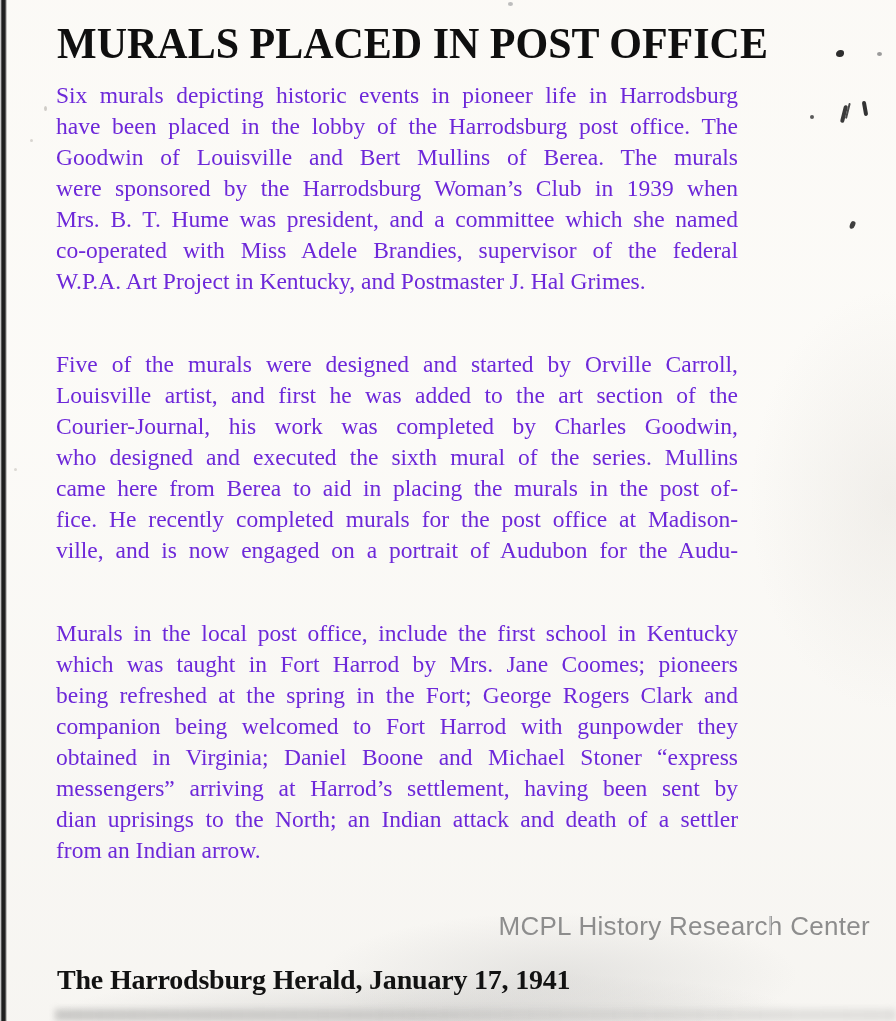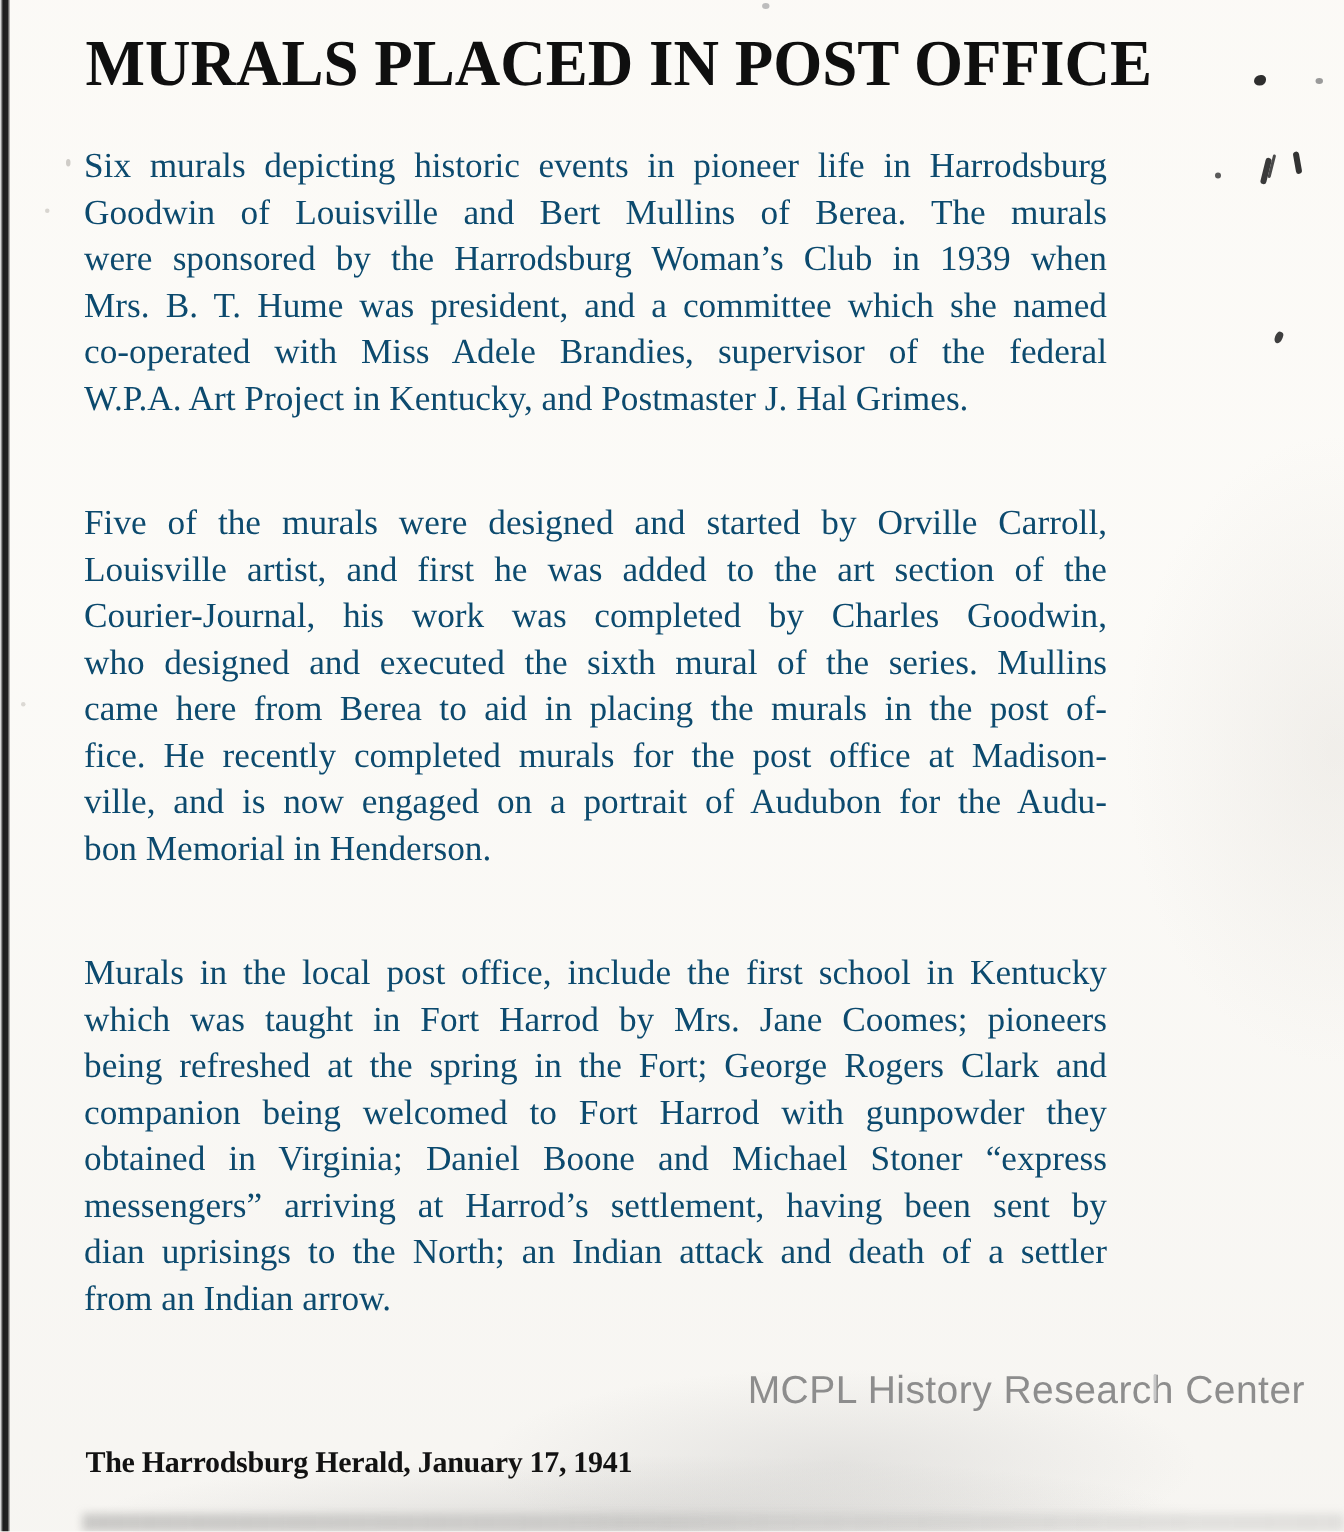--- a/index.html
+++ b/index.html
@@ -35,9 +35,9 @@
     transform-origin: top left;
   }
   .column {
-    position: absolute; left: 56px; top: 96px; width: 682px;
+    position: absolute; left: 56px; top: 80px; width: 682px;
     font-size: 23.5px; line-height: 31px;
-    color: #0c4a6e;
+    color: #6d28d9;
   }
   .paragraph { margin: 0; }
   .paragraph + .paragraph { margin-top: 52px; }

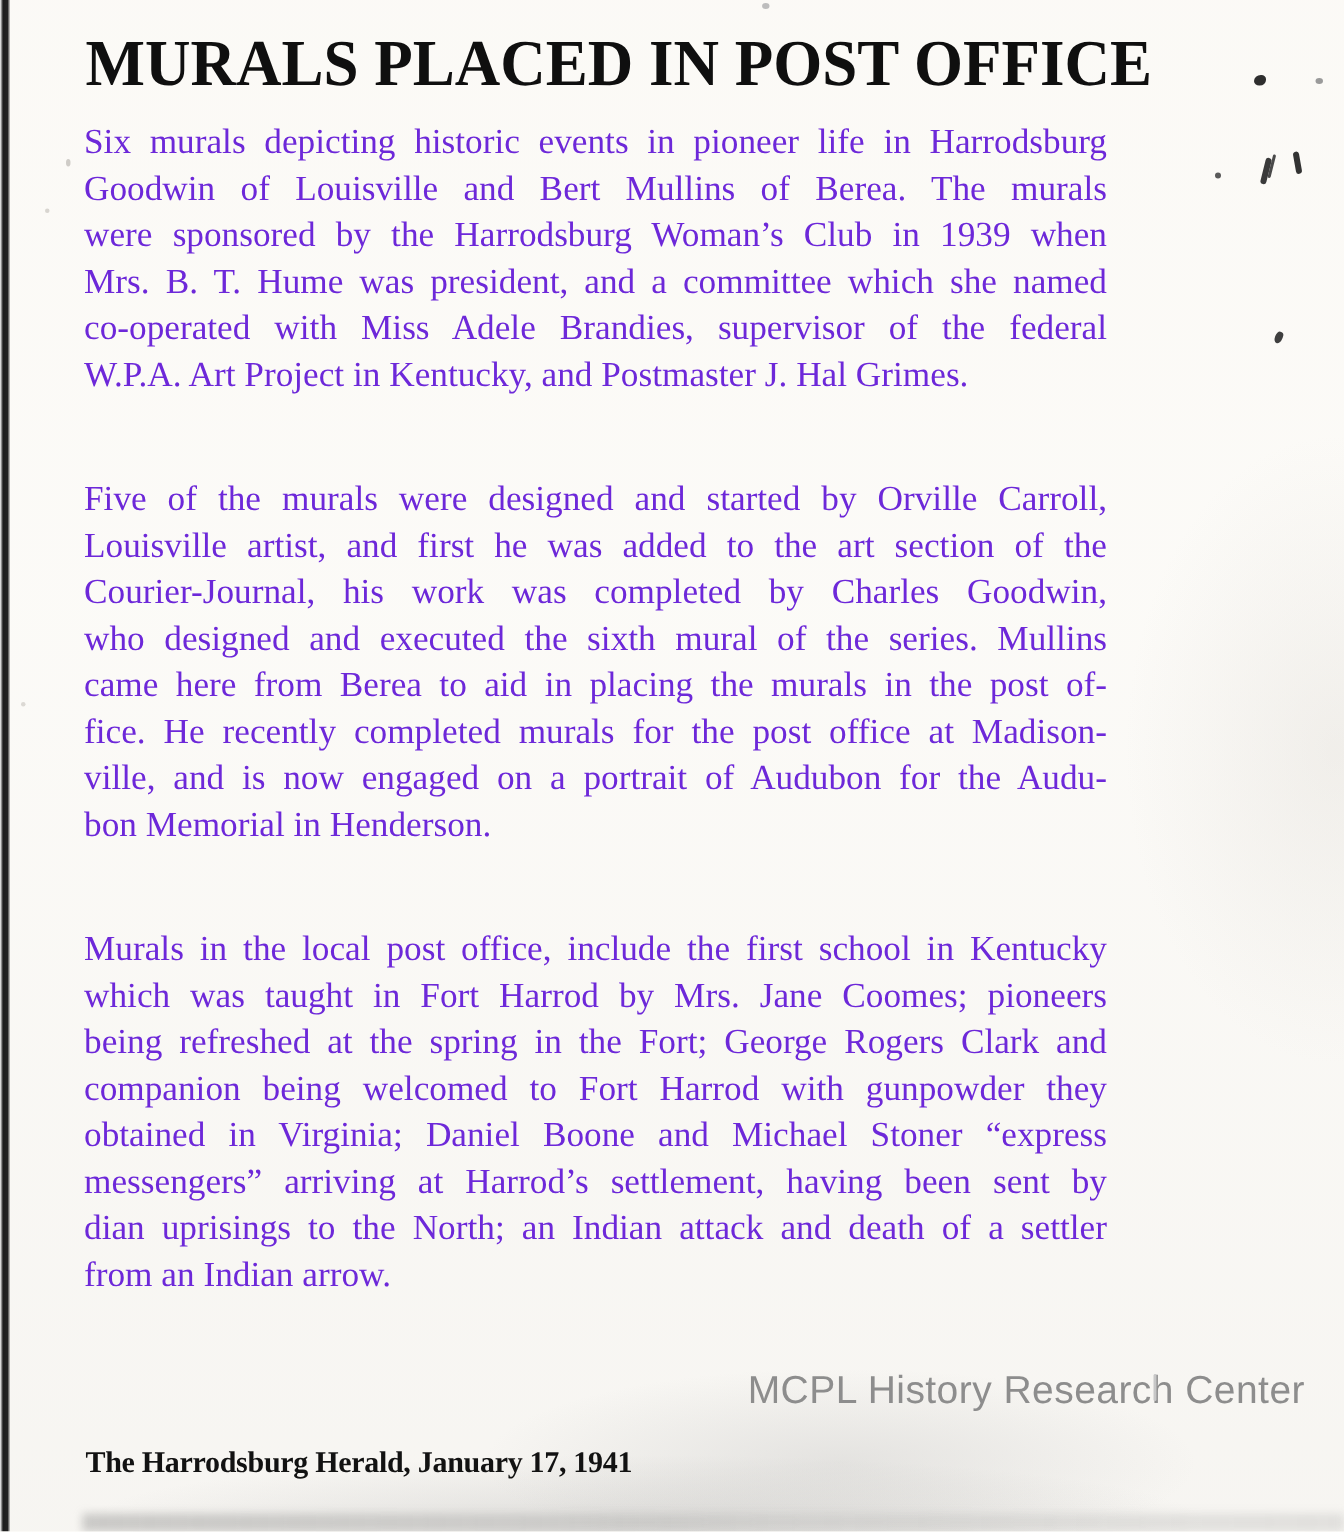--- a/index.html
+++ b/index.html
@@ -88,6 +88,7 @@
 
   <div class="paragraph">
     <div class="line">Six murals depicting historic events in pioneer life in Harrodsburg</div>
+    <div class="line">have been placed in the lobby of the Harrodsburg post office. The</div>
     <div class="line">Goodwin of Louisville and Bert Mullins of Berea. The murals</div>
     <div class="line">were sponsored by the Harrodsburg Woman’s Club in 1939 when</div>
     <div class="line">Mrs. B. T. Hume was president, and a committee which she named</div>

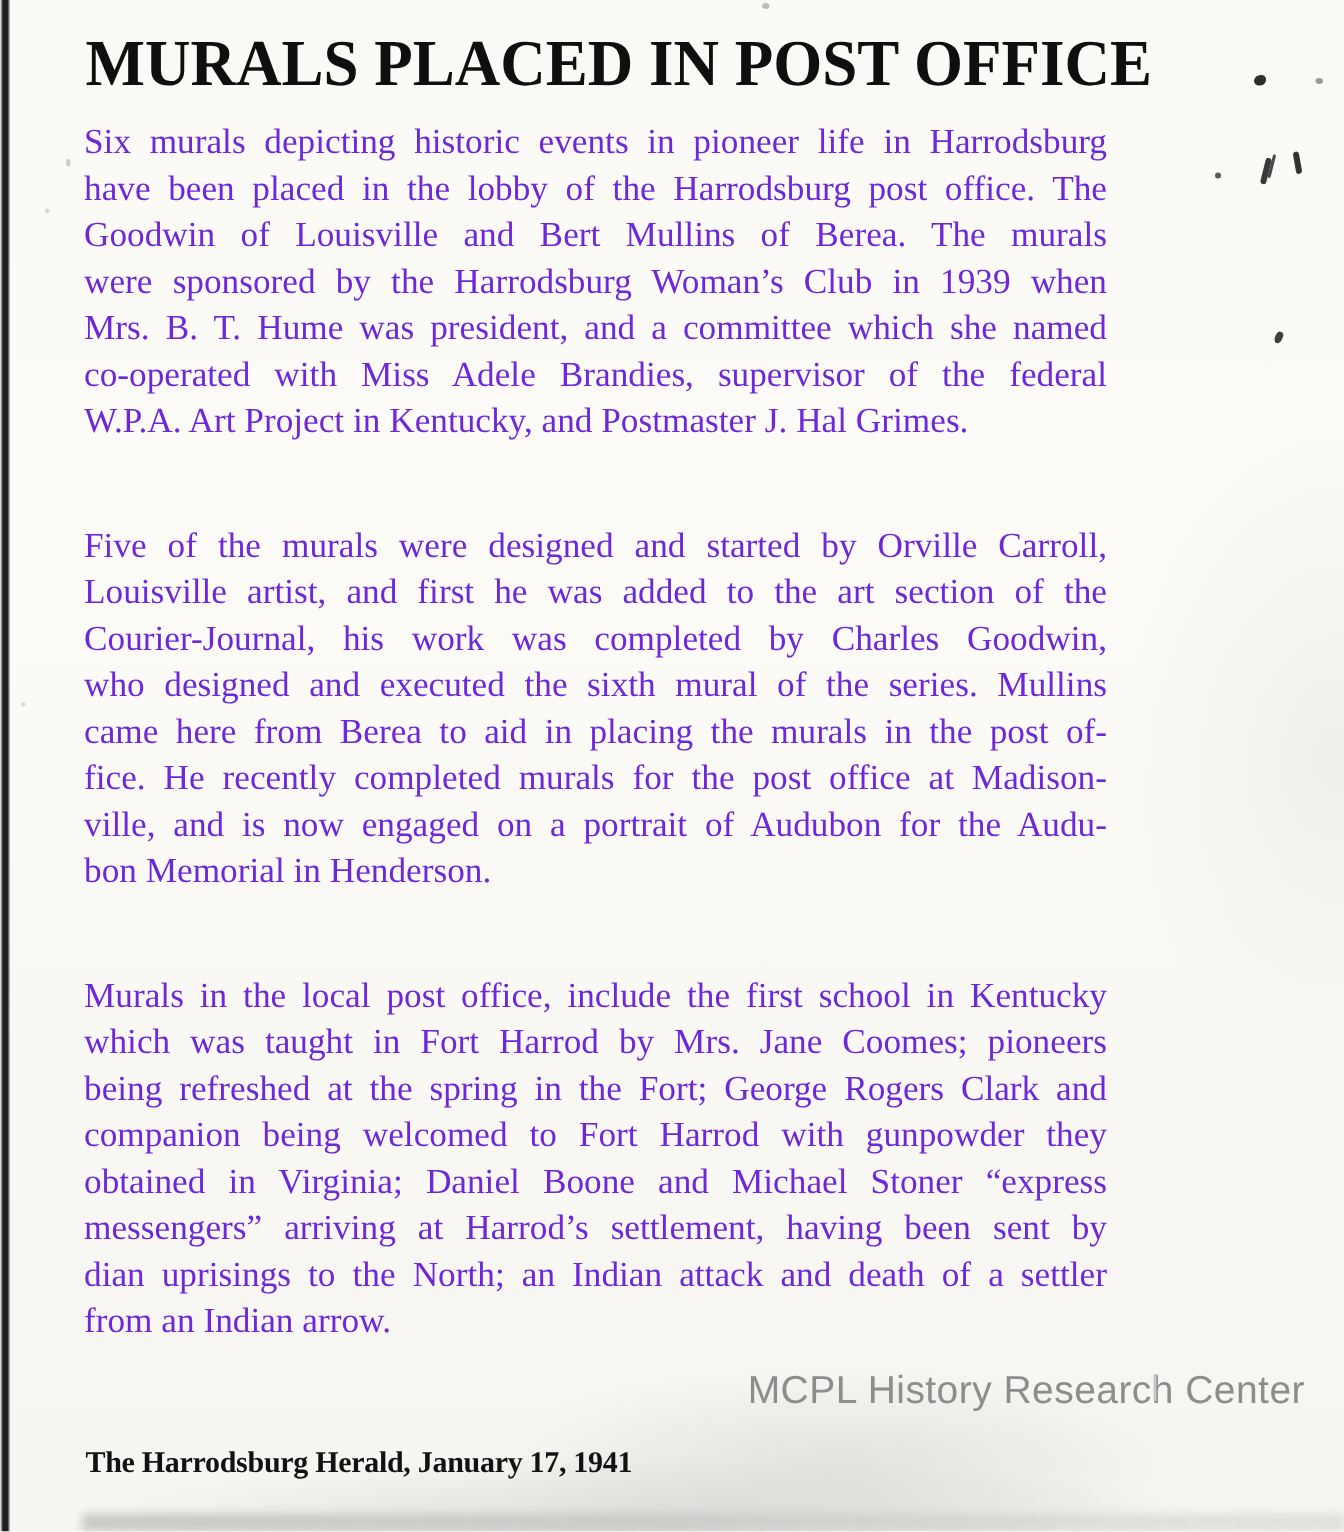--- a/index.html
+++ b/index.html
@@ -104,7 +104,6 @@
     <div class="line">came here from Berea to aid in placing the murals in the post of-</div>
     <div class="line">fice. He recently completed murals for the post office at Madison-</div>
     <div class="line">ville, and is now engaged on a portrait of Audubon for the Audu-</div>
-    <div class="line plast">bon Memorial in Henderson.</div>
   </div>
 
   <div class="paragraph">

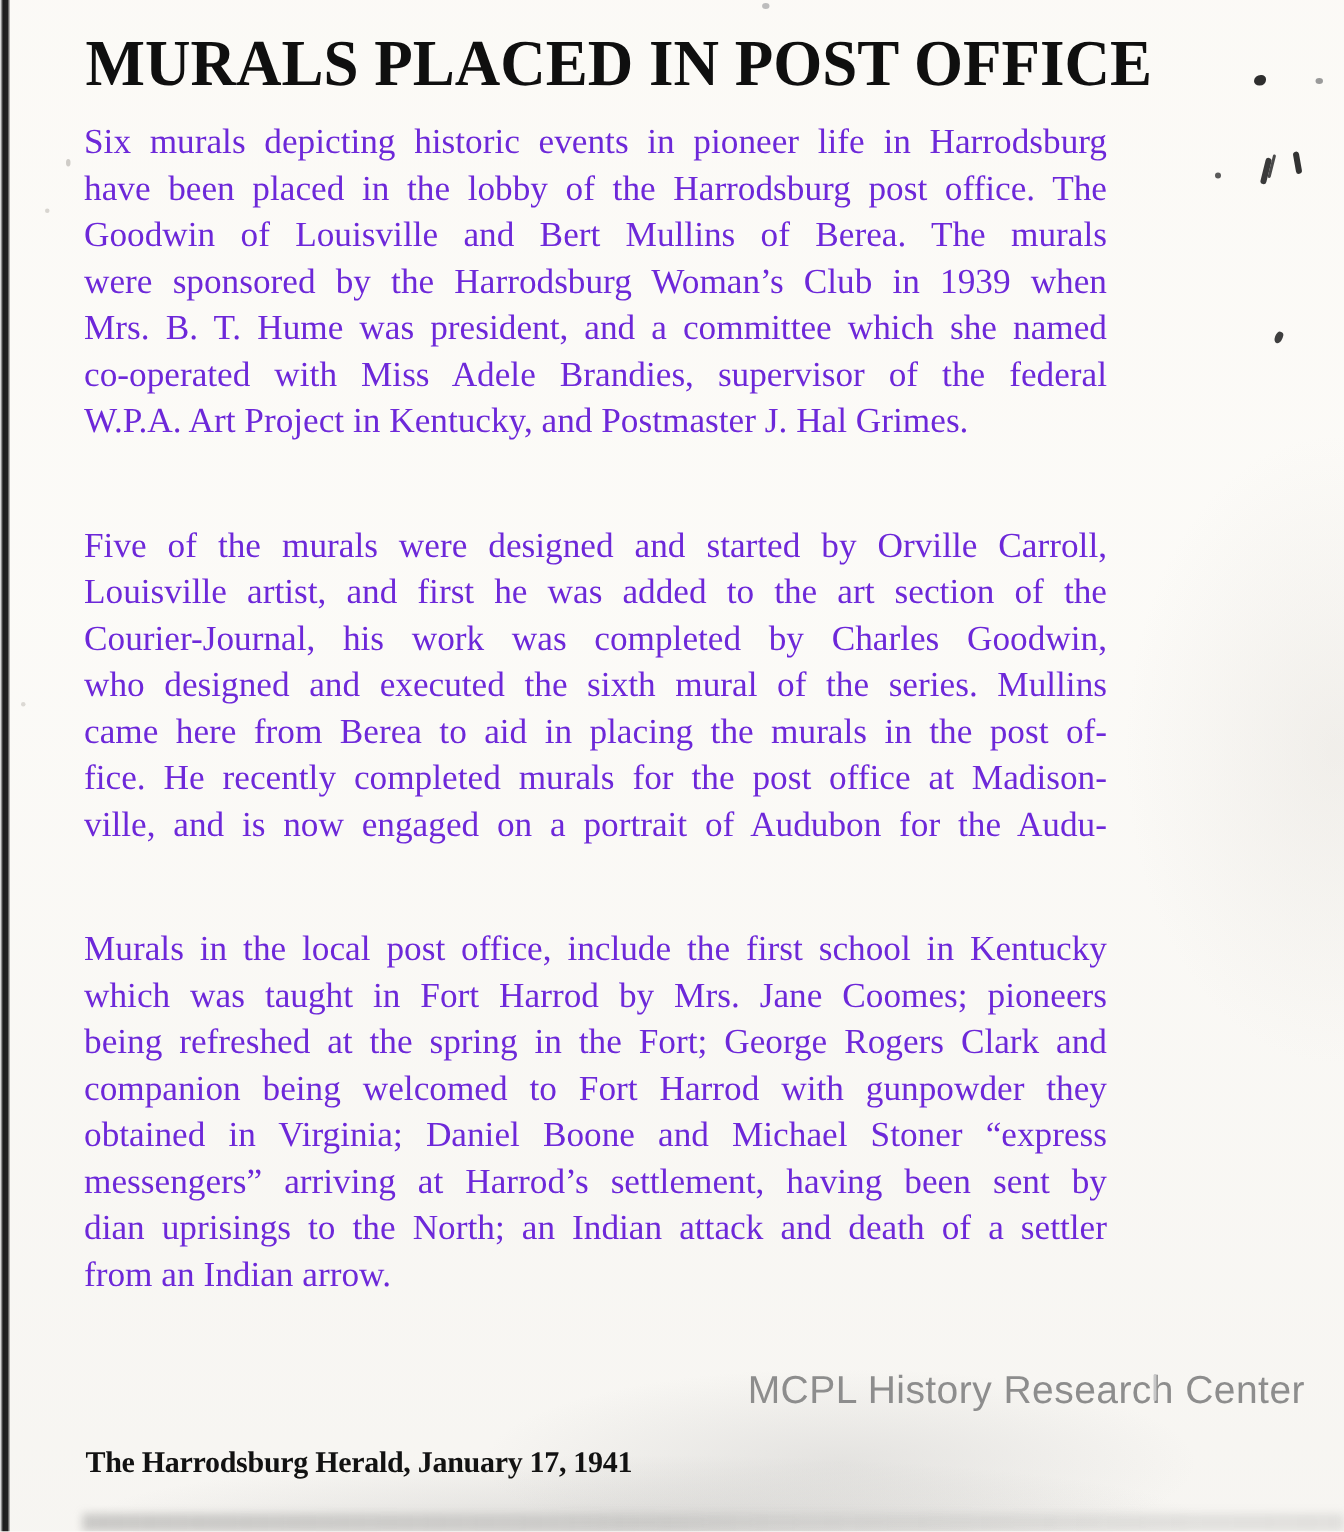--- a/index.html
+++ b/index.html
@@ -45,7 +45,7 @@
   .line.plast { text-align-last: left; }
   .source {
     position: absolute; left: 57px; top: 964px;
-    font-size: 20px; font-weight: bold;
+    font-size: 28px; font-weight: bold;
     color: #121212;
     letter-spacing: -0.2px;
     white-space: nowrap;

